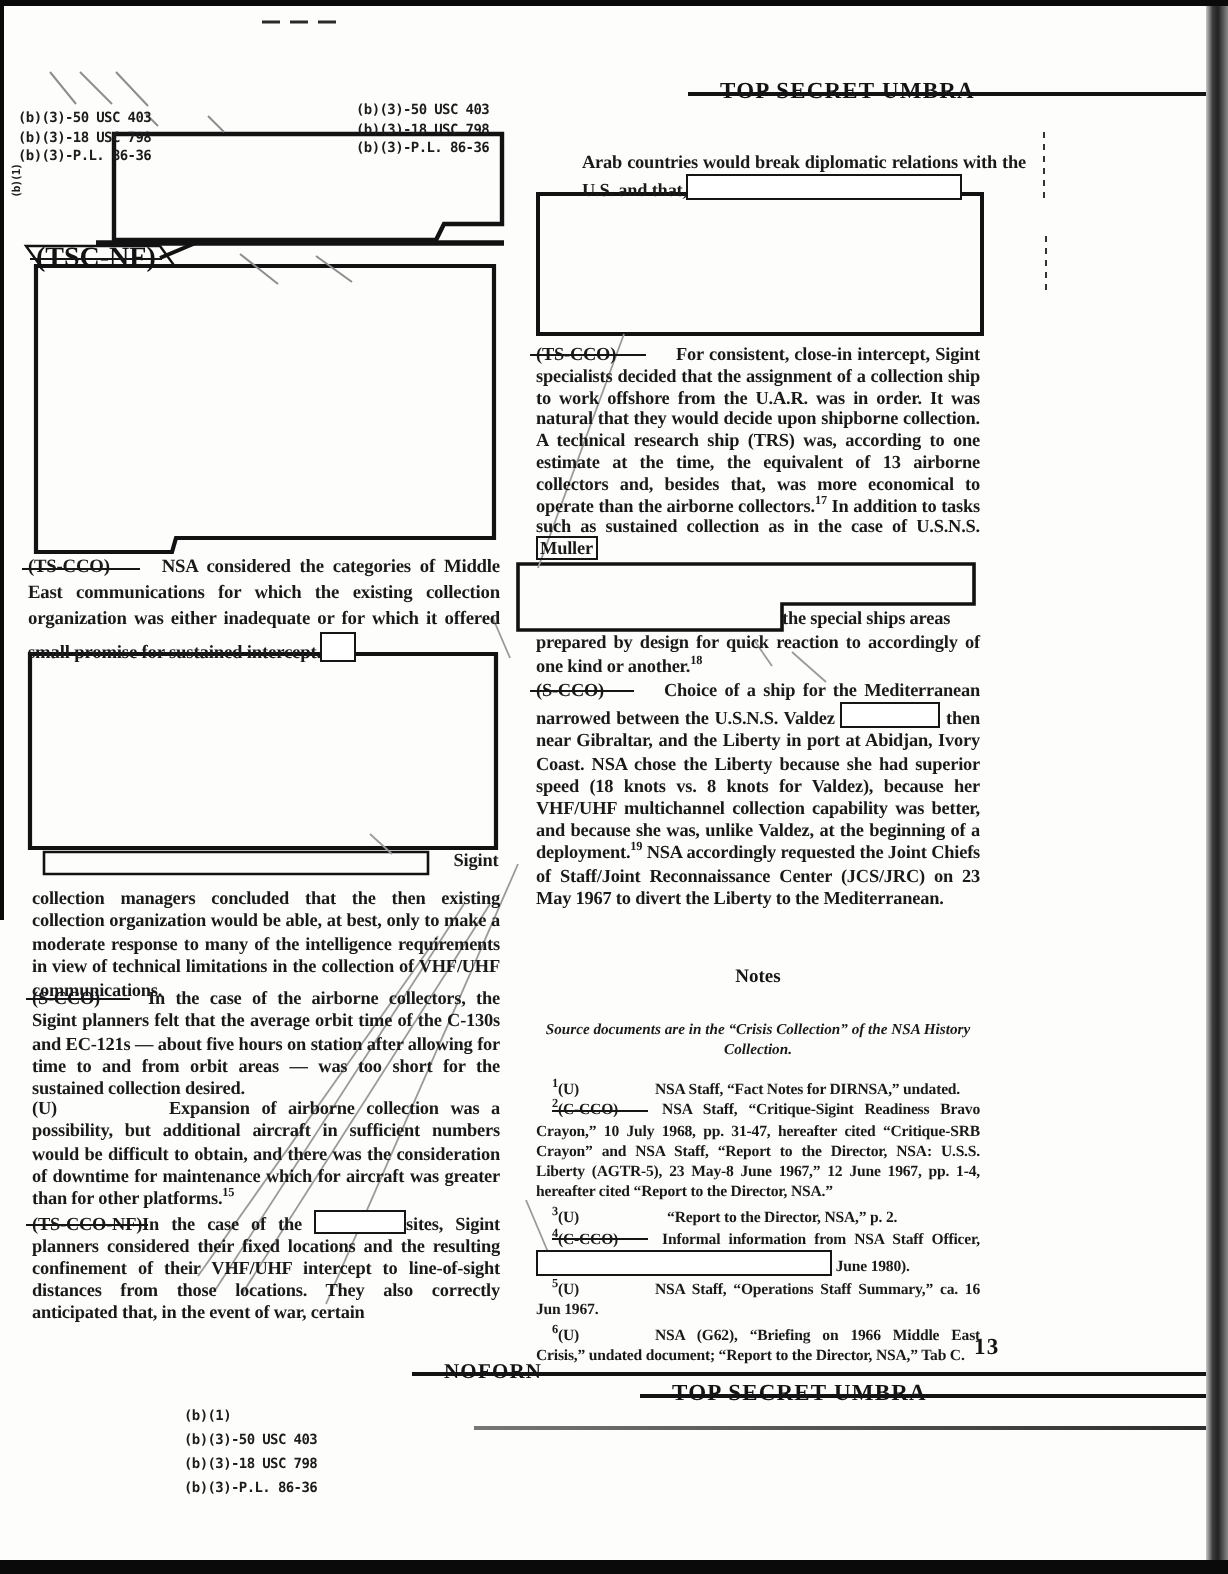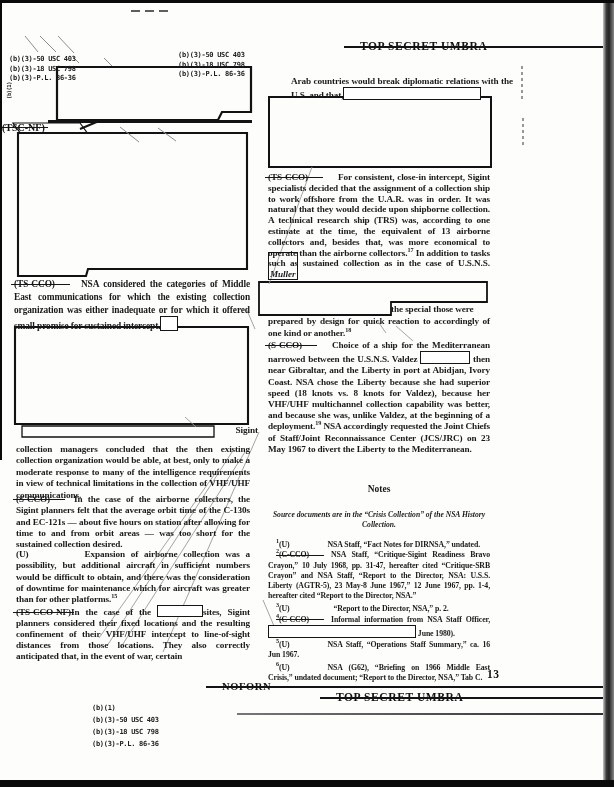--- a/index.html
+++ b/index.html
@@ -96,7 +96,7 @@
 
   <div class="abs banner bstrike" style="left:360px;top:40px;font-size:11.5px;">TOP SECRET UMBRA</div>
 
-  <div class="abs banner" style="left:2px;top:122px;font-size:10px;letter-spacing:0;">
+  <div class="abs banner" style="left:18px;top:122px;font-size:14px;letter-spacing:0;">
     <span class="clab tight">(TSC-NF)</span>
   </div>
   <div class="abs banner" style="left:14px;top:280px;font-size:9.2px;letter-spacing:0;"></div>

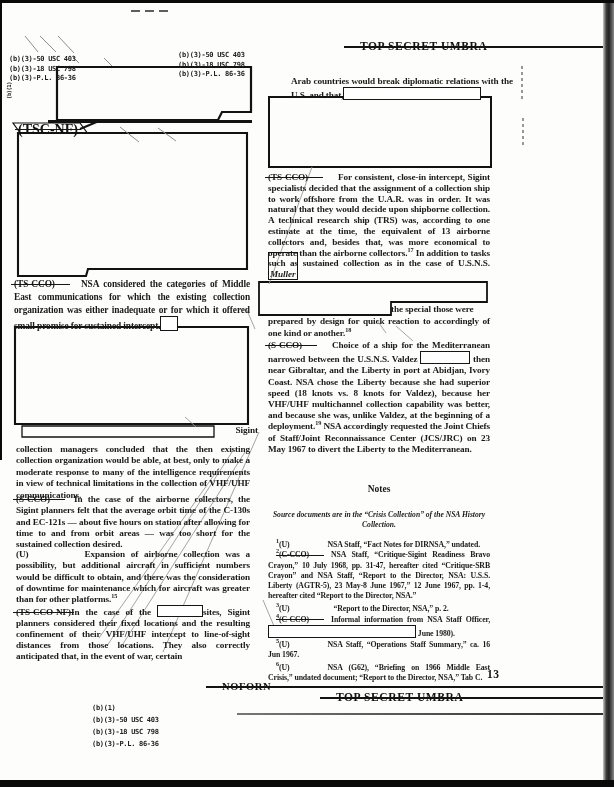--- a/index.html
+++ b/index.html
@@ -21,7 +21,7 @@
   .sup{font-size:6.2px;vertical-align:super;line-height:0;}
   .gap{display:inline-block;height:1px;}
   .redact{display:inline-block;background:#fff;border:1.4px solid #151515;vertical-align:-2px;}
-  .boxed{border:1.3px solid #151515;padding:16px 2px 0 1px;font-style:italic;}
+  .boxed{border:1.3px solid #151515;padding:0 2px 0 1px;}
   
   .clab{position:relative;white-space:nowrap;}
   .clab::after{content:"";position:absolute;left:-3px;right:-15px;top:48%;border-top:1.5px solid #161616;}

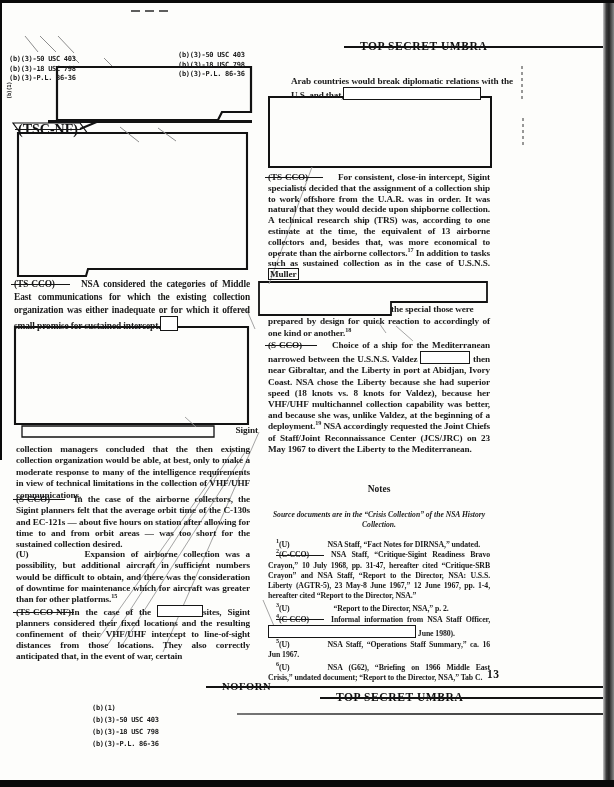--- a/index.html
+++ b/index.html
@@ -109,7 +109,7 @@
 
   <div class="abs col" style="left:268px;top:75px;width:222px;line-height:12.2px;margin-left:23px;"><span class="">Arab countries would break diplomatic relations with the U.S. and that,</span><span class="redact" style="width: 136px; height: 11px;"></span></div>
   <div class="abs col" style="left:268px;top:172px;width:222px;line-height:10.8px;"><span class="clab">(TS-CCO)</span><span class="gap" style="width: 30px;"></span><span class="">For consistent, close-in intercept, Sigint specialists decided that the assignment of a collection ship to work offshore from the U.A.R. was in order. It was natural that they would decide upon shipborne collection. A technical research ship (TRS) was, according to one estimate at the time, the equivalent of 13 airborne collectors and, besides that, was more economical to operate than the airborne collectors.</span><span class="sup">17</span><span class=""> In addition to tasks such as sustained collection as in the case of U.S.N.S. </span><span class="it boxed">Muller</span></div>
-  <div class="abs col" style="left:391px;top:304px;width:99px;text-align:left;">the special those were</div>
+  <div class="abs col" style="left:391px;top:304px;width:99px;text-align:left;">the special ships areas</div>
   <div class="abs col" style="left:268px;top:316px;width:222px;line-height:11.5px;"><span class="">prepared by design for quick reaction to accordingly of one kind or another.</span><span class="sup">18</span></div>
   <div class="abs col" style="left:268px;top:340px;width:222px;line-height:11.2px;"><span class="clab">(S-CCO)</span><span class="gap" style="width: 30px;"></span><span class="">Choice of a ship for the Mediterranean narrowed between the U.S.N.S. </span><span class="it">Valdez</span><span class=""> </span><span class="redact" style="width: 48px; height: 11px;"></span><span class=""> then near Gibraltar, and the </span><span class="it">Liberty</span><span class=""> in port at Abidjan, Ivory Coast. NSA chose the </span><span class="it">Liberty</span><span class=""> because she had superior speed (18 knots vs. 8 knots for </span><span class="it">Valdez</span><span class="">), because her VHF/UHF multichannel collection capability was better, and because she was, unlike </span><span class="it">Valdez</span><span class="">, at the beginning of a deployment.</span><span class="sup">19</span><span class=""> NSA accordingly requested the Joint Chiefs of Staff/Joint Reconnaissance Center (JCS/JRC) on 23 May 1967 to divert the </span><span class="it">Liberty</span><span class=""> to the Mediterranean.</span></div>
 

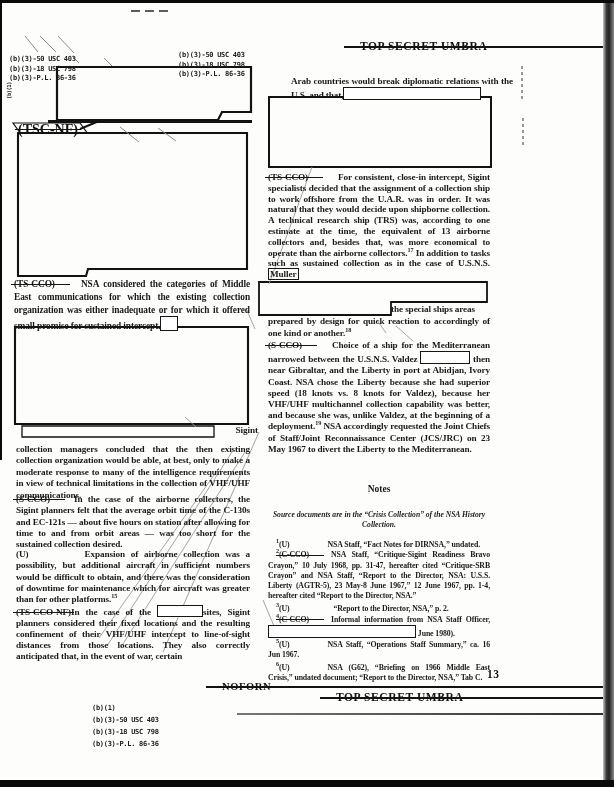--- a/index.html
+++ b/index.html
@@ -101,7 +101,7 @@
   </div>
   <div class="abs banner" style="left:14px;top:280px;font-size:9.2px;letter-spacing:0;"></div>
   <div class="abs col" style="left:14px;top:278px;width:236px;line-height:12.8px;font-size:9.4px;"><span class="clab">(TS-CCO)</span><span class="gap" style="width: 26px;"></span><span class="">NSA considered the categories of Middle East communications for which the existing collection organization was either inadequate or for which it offered small promise for sustained intercept.</span><span class="redact" style="width: 16px; height: 13px;"></span></div>
-  <div class="abs col" style="left:218px;top:425px;width:40px;text-align:right;">Sigint</div>
+  <div class="abs col" style="left:218px;top:425px;width:40px;text-align:center;">Sigint</div>
   <div class="abs col" style="left:16px;top:444px;width:234px;line-height:11.4px;"><span class="">collection managers concluded that the then existing collection organization would be able, at best, only to make a moderate response to many of the intelligence requirements in view of technical limitations in the collection of VHF/UHF communications.</span></div>
   <div class="abs col" style="left:16px;top:494px;width:234px;line-height:11.3px;"><span class="clab">(S-CCO)</span><span class="gap" style="width: 24px;"></span><span class="">In the case of the airborne collectors, the Sigint planners felt that the average orbit time of the C-130s and EC-121s — about five hours on station after allowing for time to and from orbit areas — was too short for the sustained collection desired.</span></div>
   <div class="abs col" style="left:16px;top:549px;width:234px;line-height:11.3px;"><span class="">(U)</span><span class="gap" style="width: 56px;"></span><span class="">Expansion of airborne collection was a possibility, but additional aircraft in sufficient numbers would be difficult to obtain, and there was the consideration of downtime for maintenance which for aircraft was greater than for other platforms.</span><span class="sup">15</span></div>

